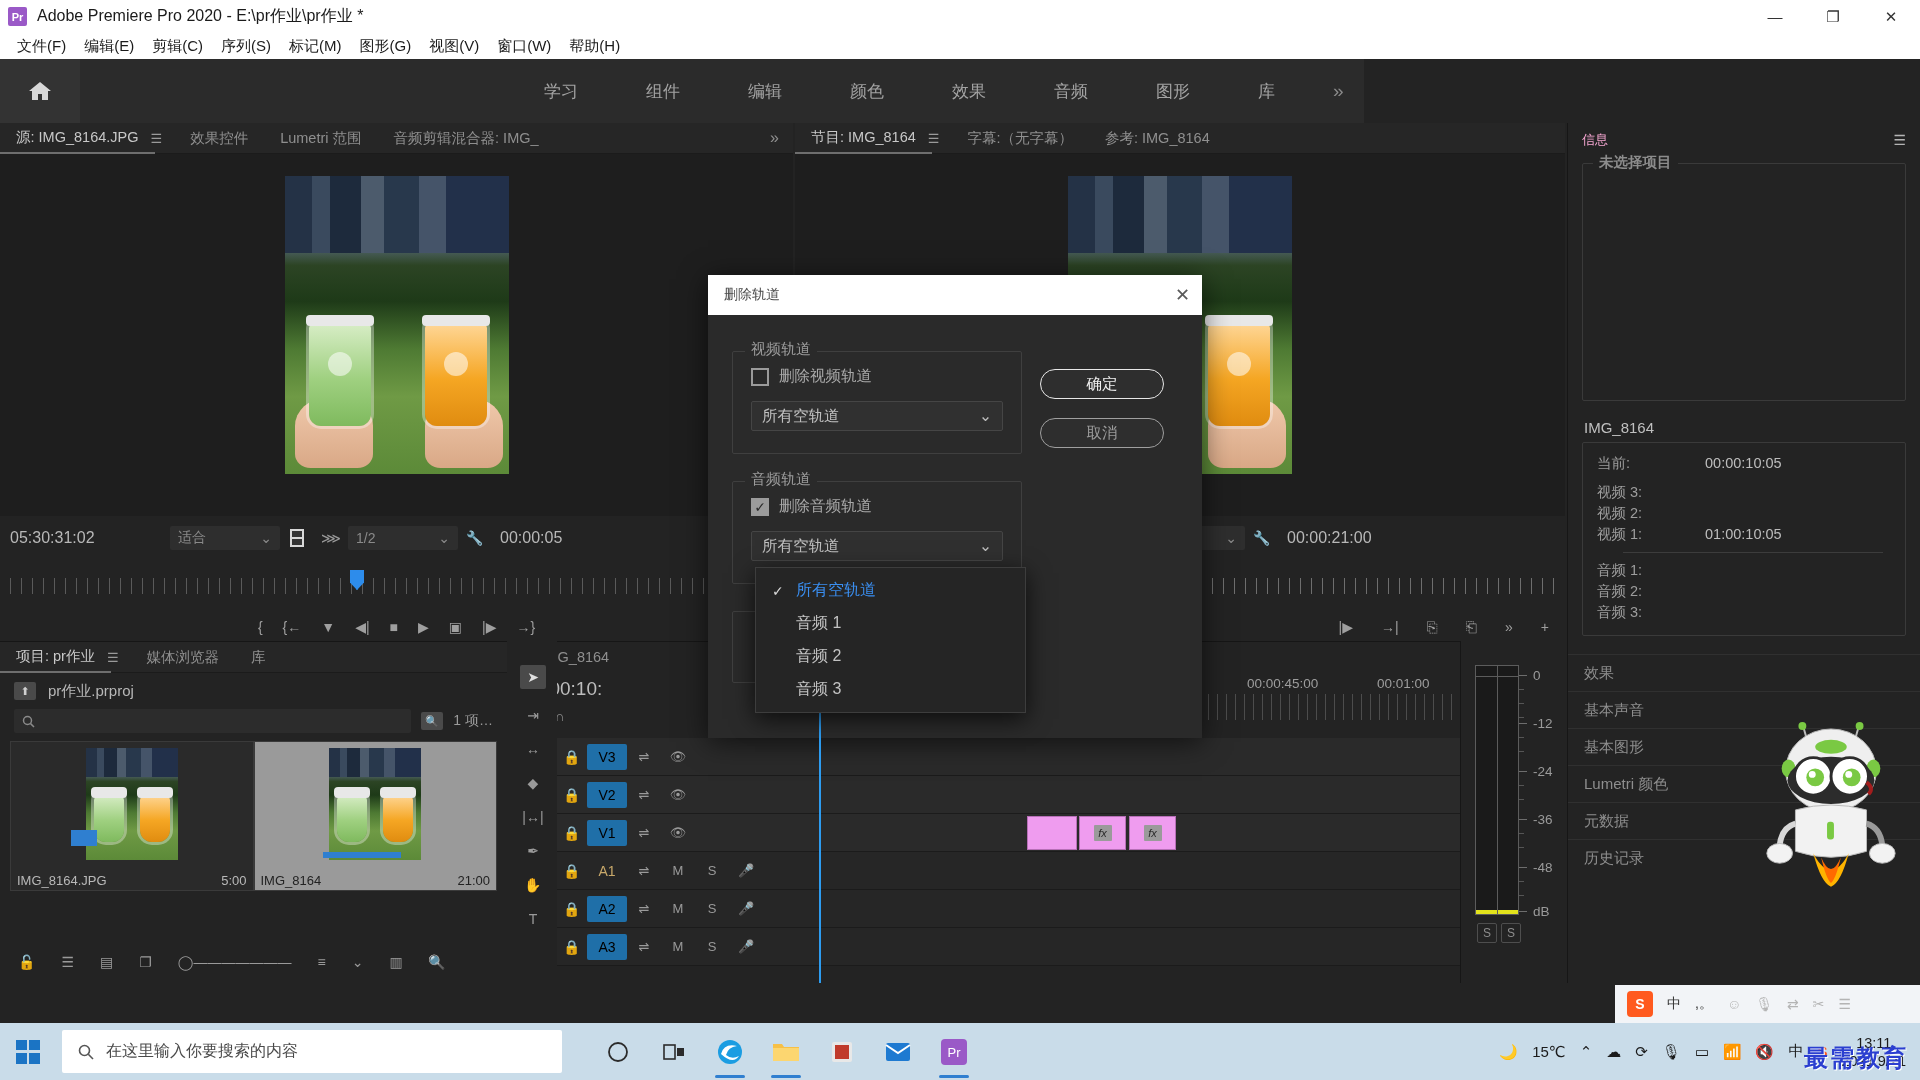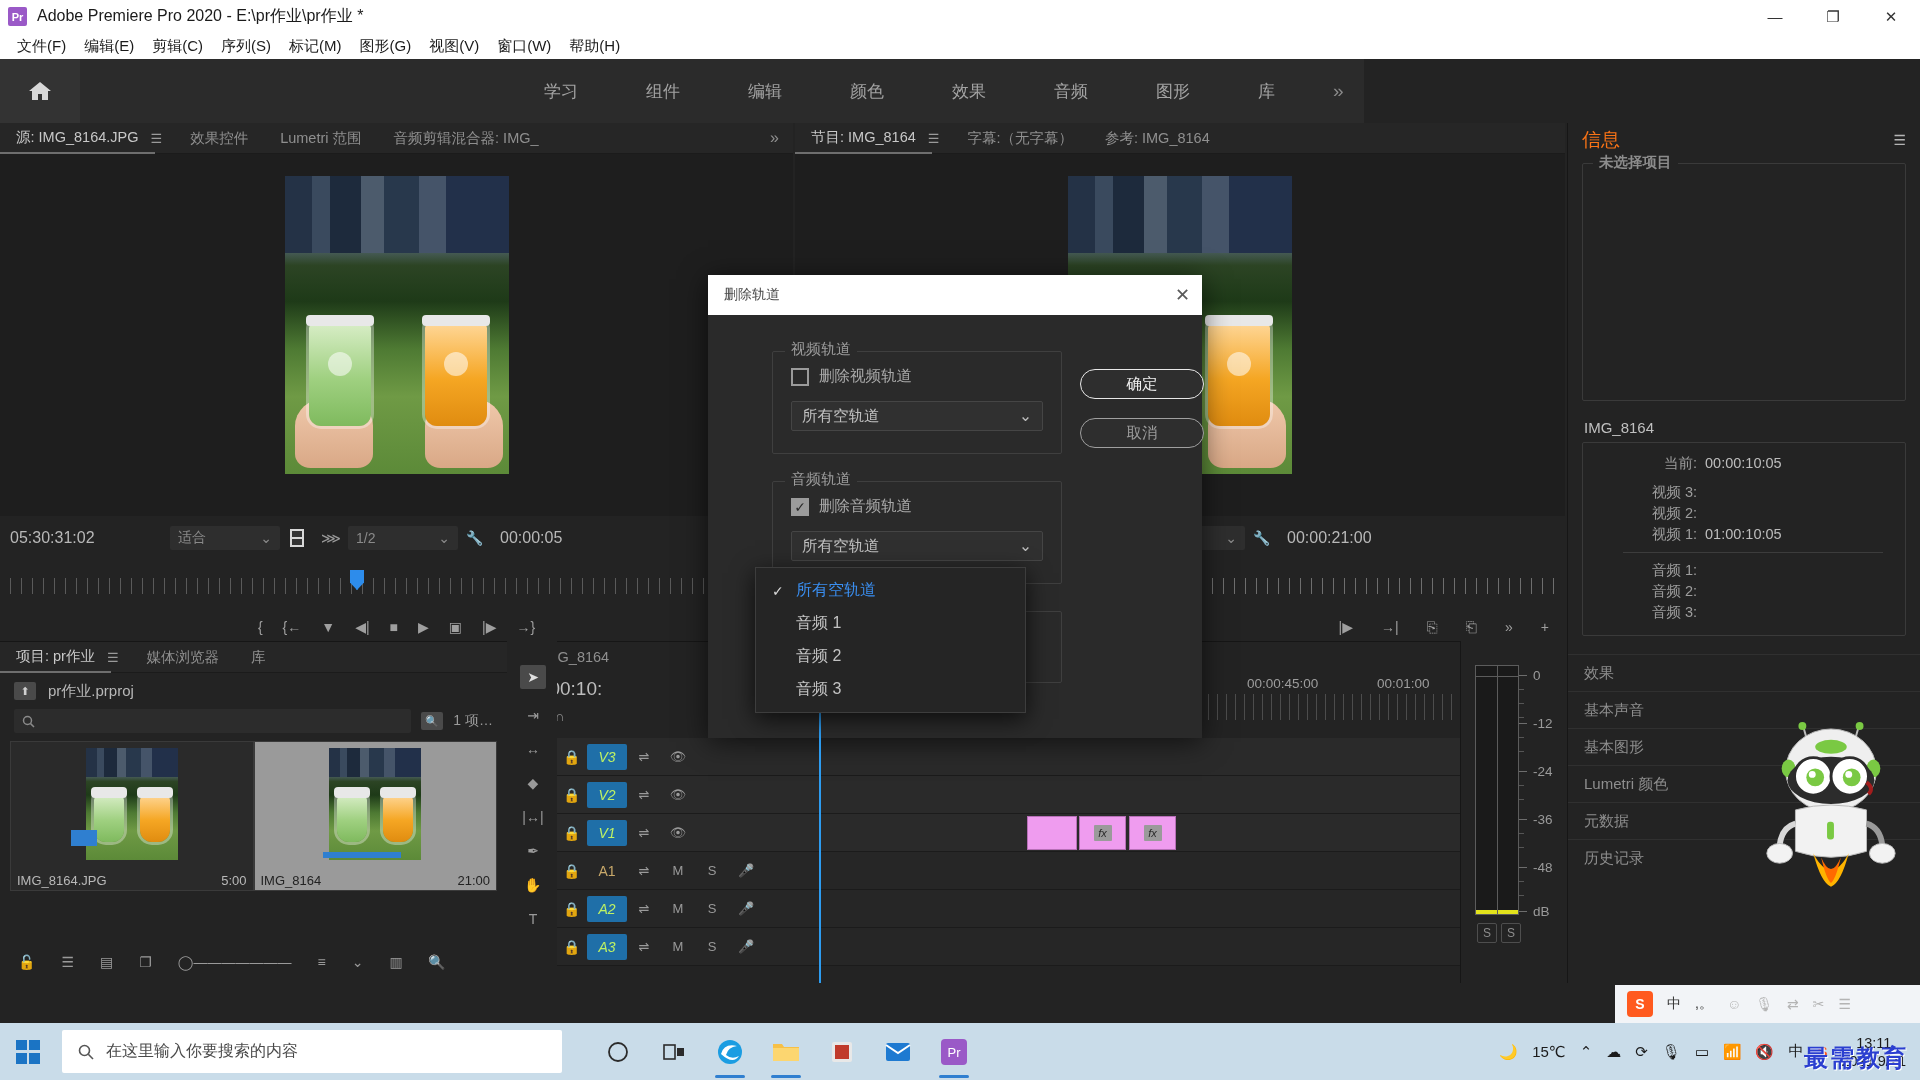--- a/index.html
+++ b/index.html
@@ -104,7 +104,7 @@
     height:860px; background:#232323; border-left:1px solid #161616; }
   .info-head { height:34px; display:flex; align-items:center;
     justify-content:space-between; padding:0 14px; }
-  .info-title { color:#f97316; font-size:19px; }
+  .info-title { color:#f9a8d4; font-size:13px; }
   .fieldset { position:relative; margin:6px 14px 0 14px; border:1px solid #3a3a3a;
     border-radius:2px; }
   .fs-legend { position:absolute; top:-11px; left:10px; background:#232323;

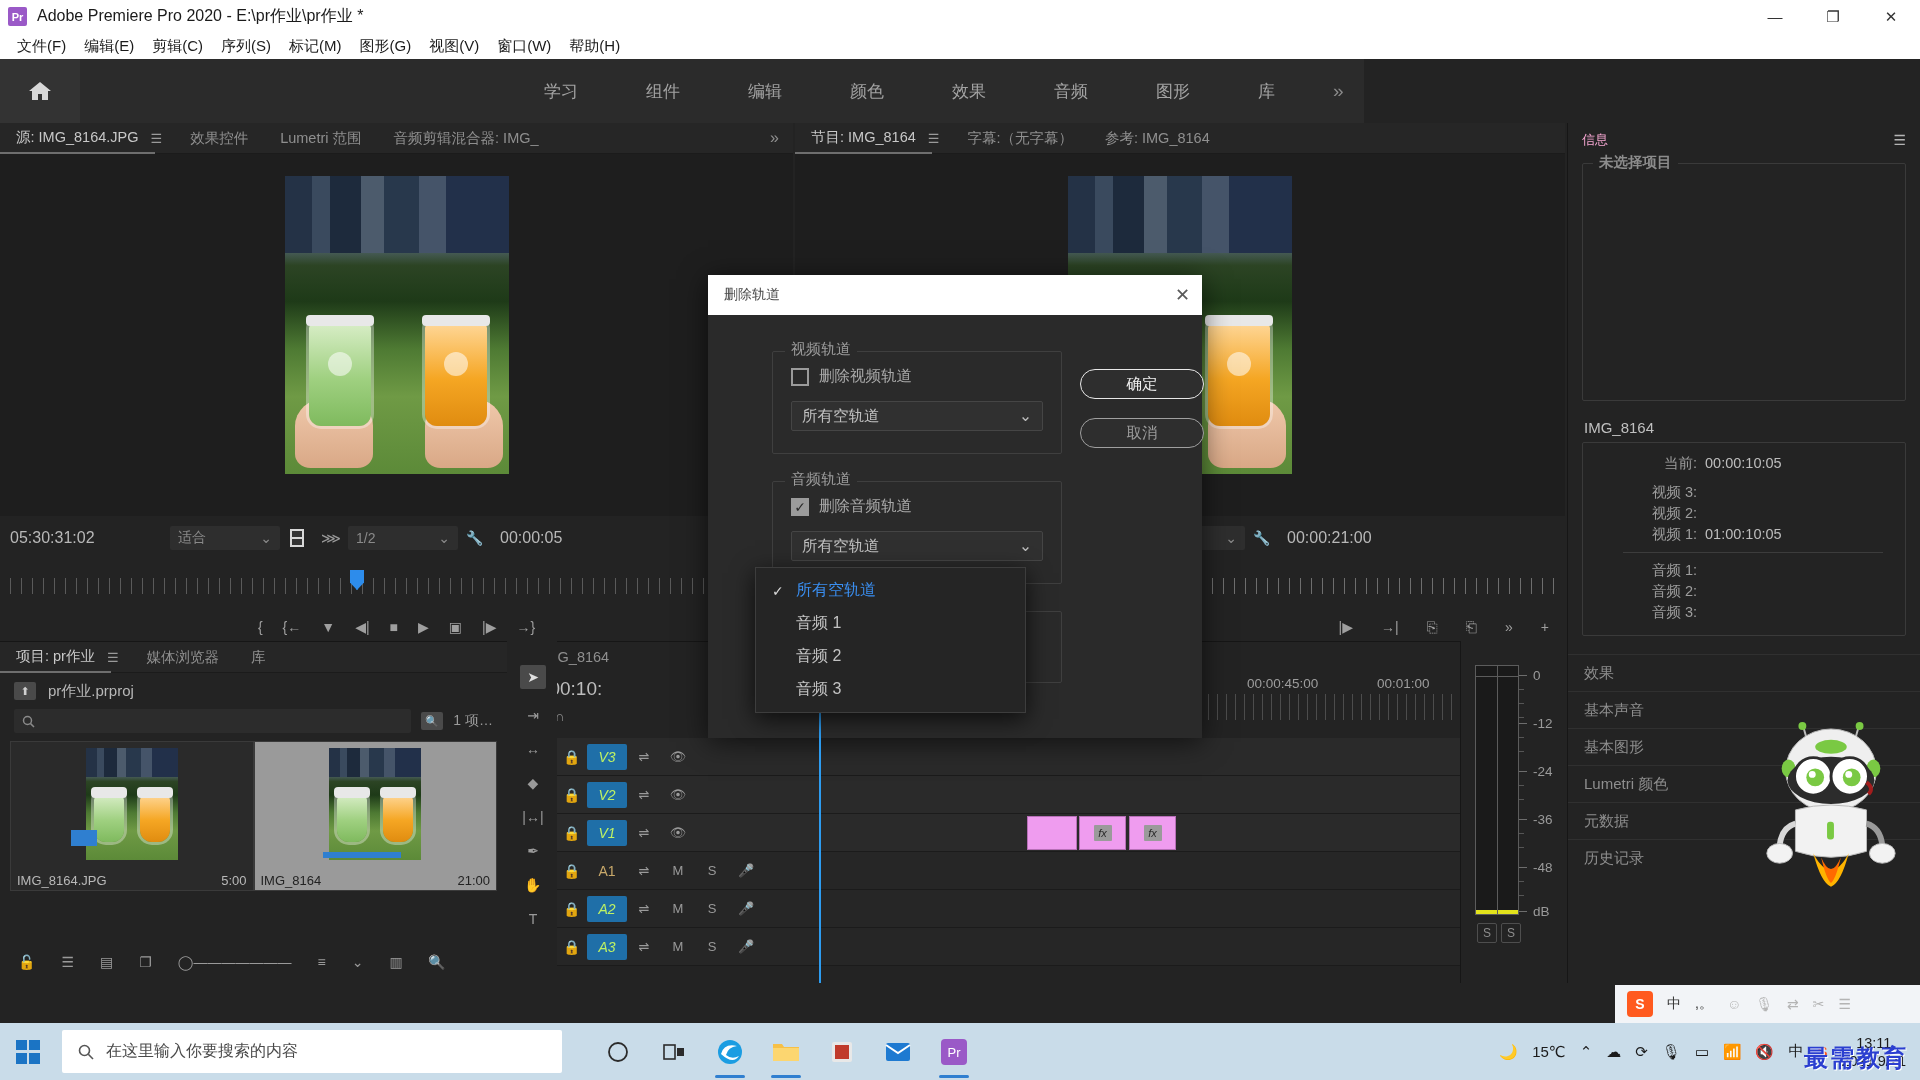--- a/index.html
+++ b/index.html
@@ -218,7 +218,7 @@
     justify-content:space-between; padding:0 12px 0 16px; }
   .dlg-title span.t { color:#4a4a4a; font-size:14px; }
   .dlg-close { color:#5a5a5a; font-size:18px; }
-  .dlg-body { position:relative; height:298px;margin-left:40px; }
+  .dlg-body { position:relative; height:298px; }
   .grp { position:absolute; border:1px solid #3f3f3f; border-radius:2px; }
   .grp-legend { position:absolute; top:-12px; left:12px; background:#2a2a2a;
     padding:0 6px; color:#9b9b9b; font-size:15px; }

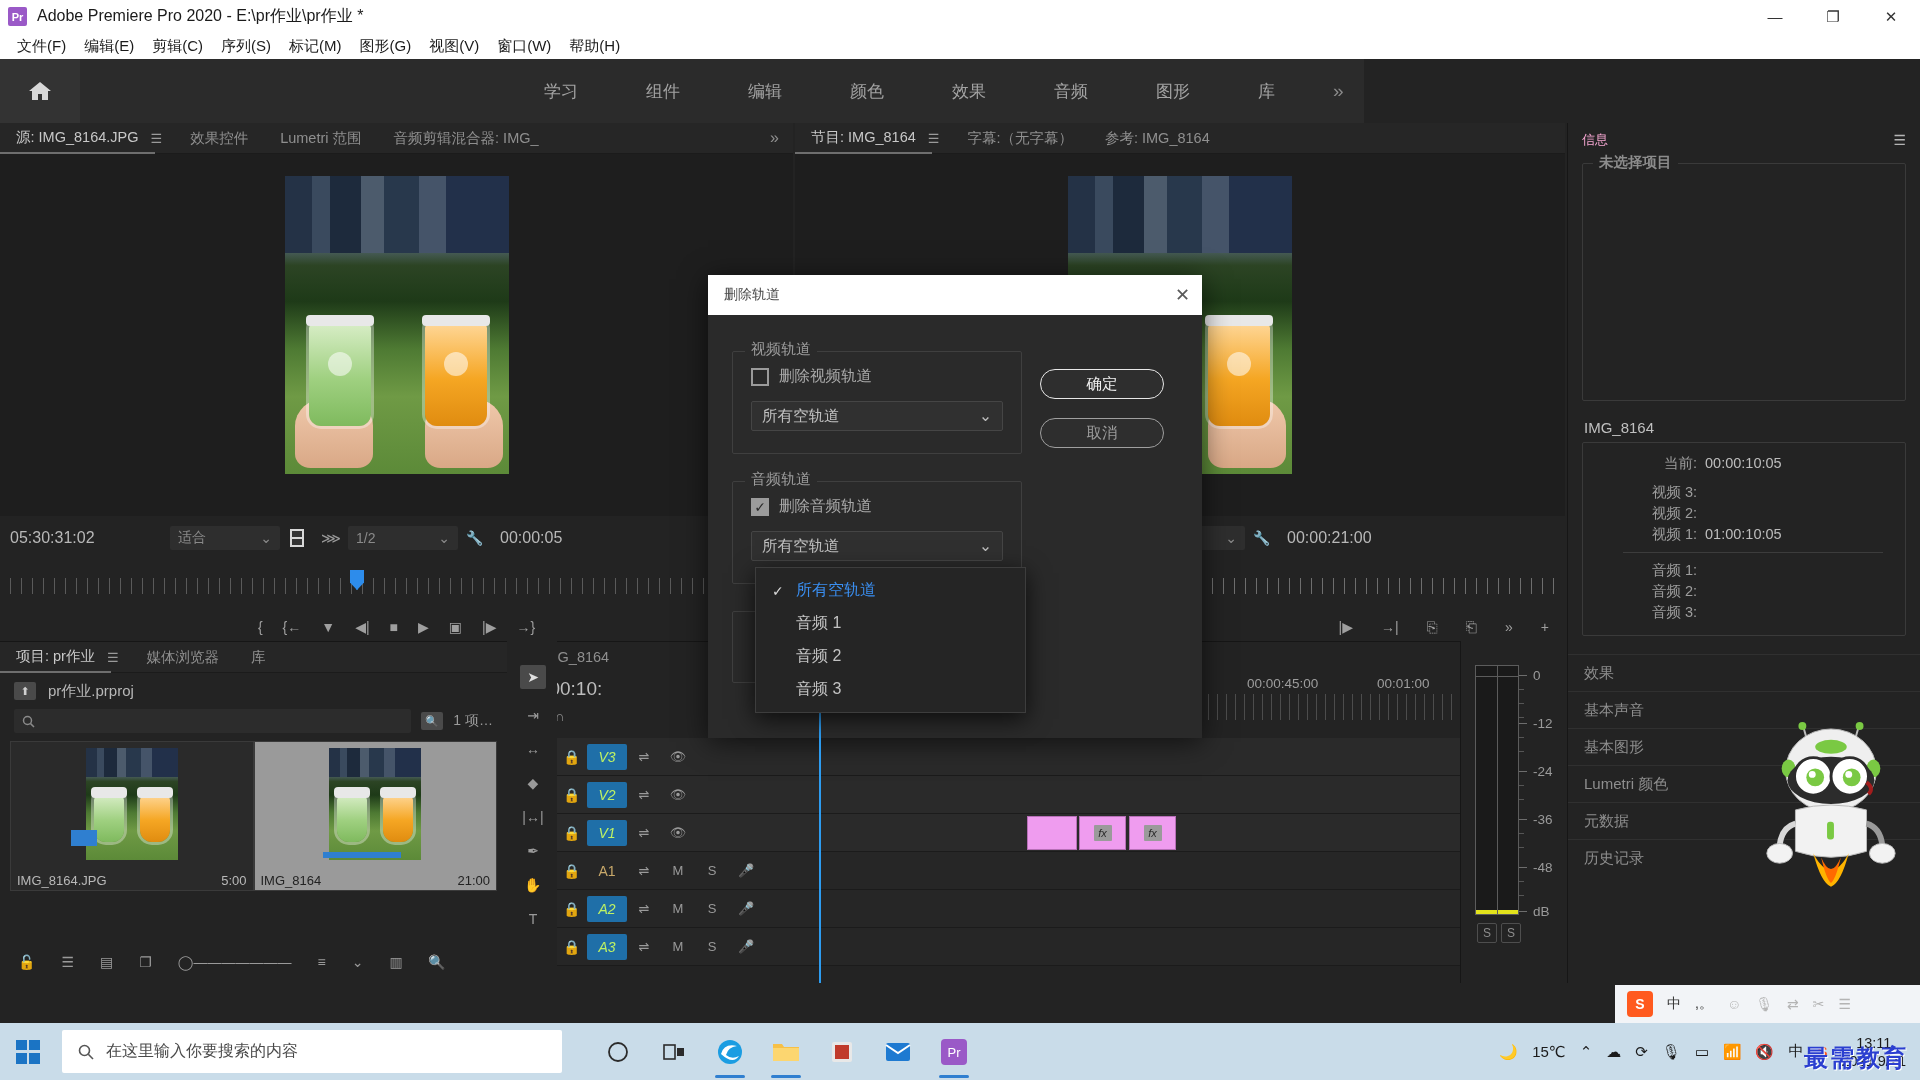--- a/index.html
+++ b/index.html
@@ -113,7 +113,7 @@
   .clipname { color:#c0c0c0; font-size:15px; margin:18px 0 6px 16px; }
   .infotable { padding:10px 14px 12px 14px; font-size:14.5px; color:#9d9d9d; }
   .irow { display:flex; line-height:21px; }
-  .ilbl { width:108px; text-align:right; padding-right:8px; white-space:nowrap; }
+  .ilbl { width:108px; text-align:left; padding-right:8px; white-space:nowrap; }
   .ival { color:#bdbdbd; }
   .isep { border-top:1px solid #3c3c3c; margin:7px 8px 7px 26px; }
   .stack-list { margin-top:18px; }

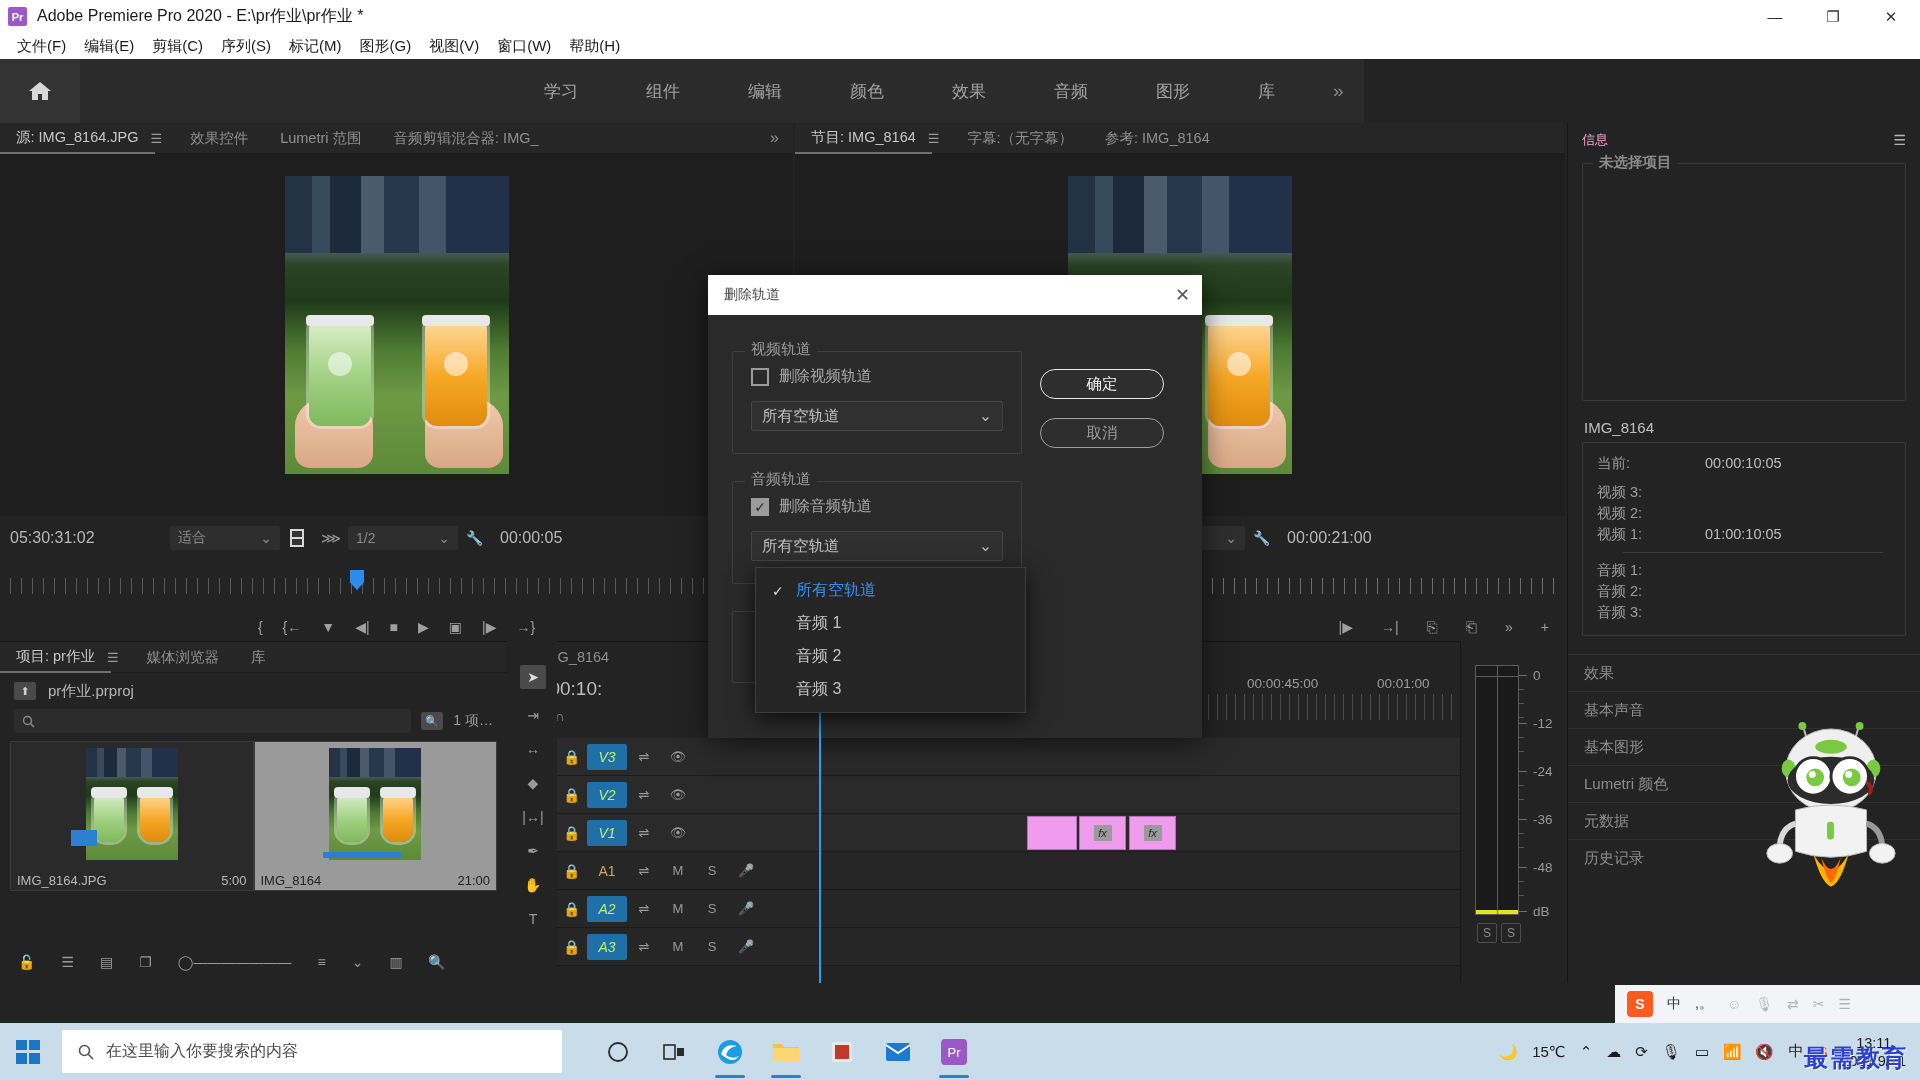--- a/index.html
+++ b/index.html
@@ -174,7 +174,7 @@
     color:#8b8b8b; }
   .tname { width:40px; height:26px; display:flex; align-items:center;
     justify-content:center; font-size:14px; border-radius:2px; }
-  .tname.on { background:#1f6fa8; color:#bef264;font-style:italic; }
+  .tname.on { background:#1f6fa8; color:#000000; }
   .tname.off { color:#c9a96a; }
   .tmini { width:34px; display:flex; align-items:center; justify-content:center;
     color:#9a9a9a; font-size:13px; }

